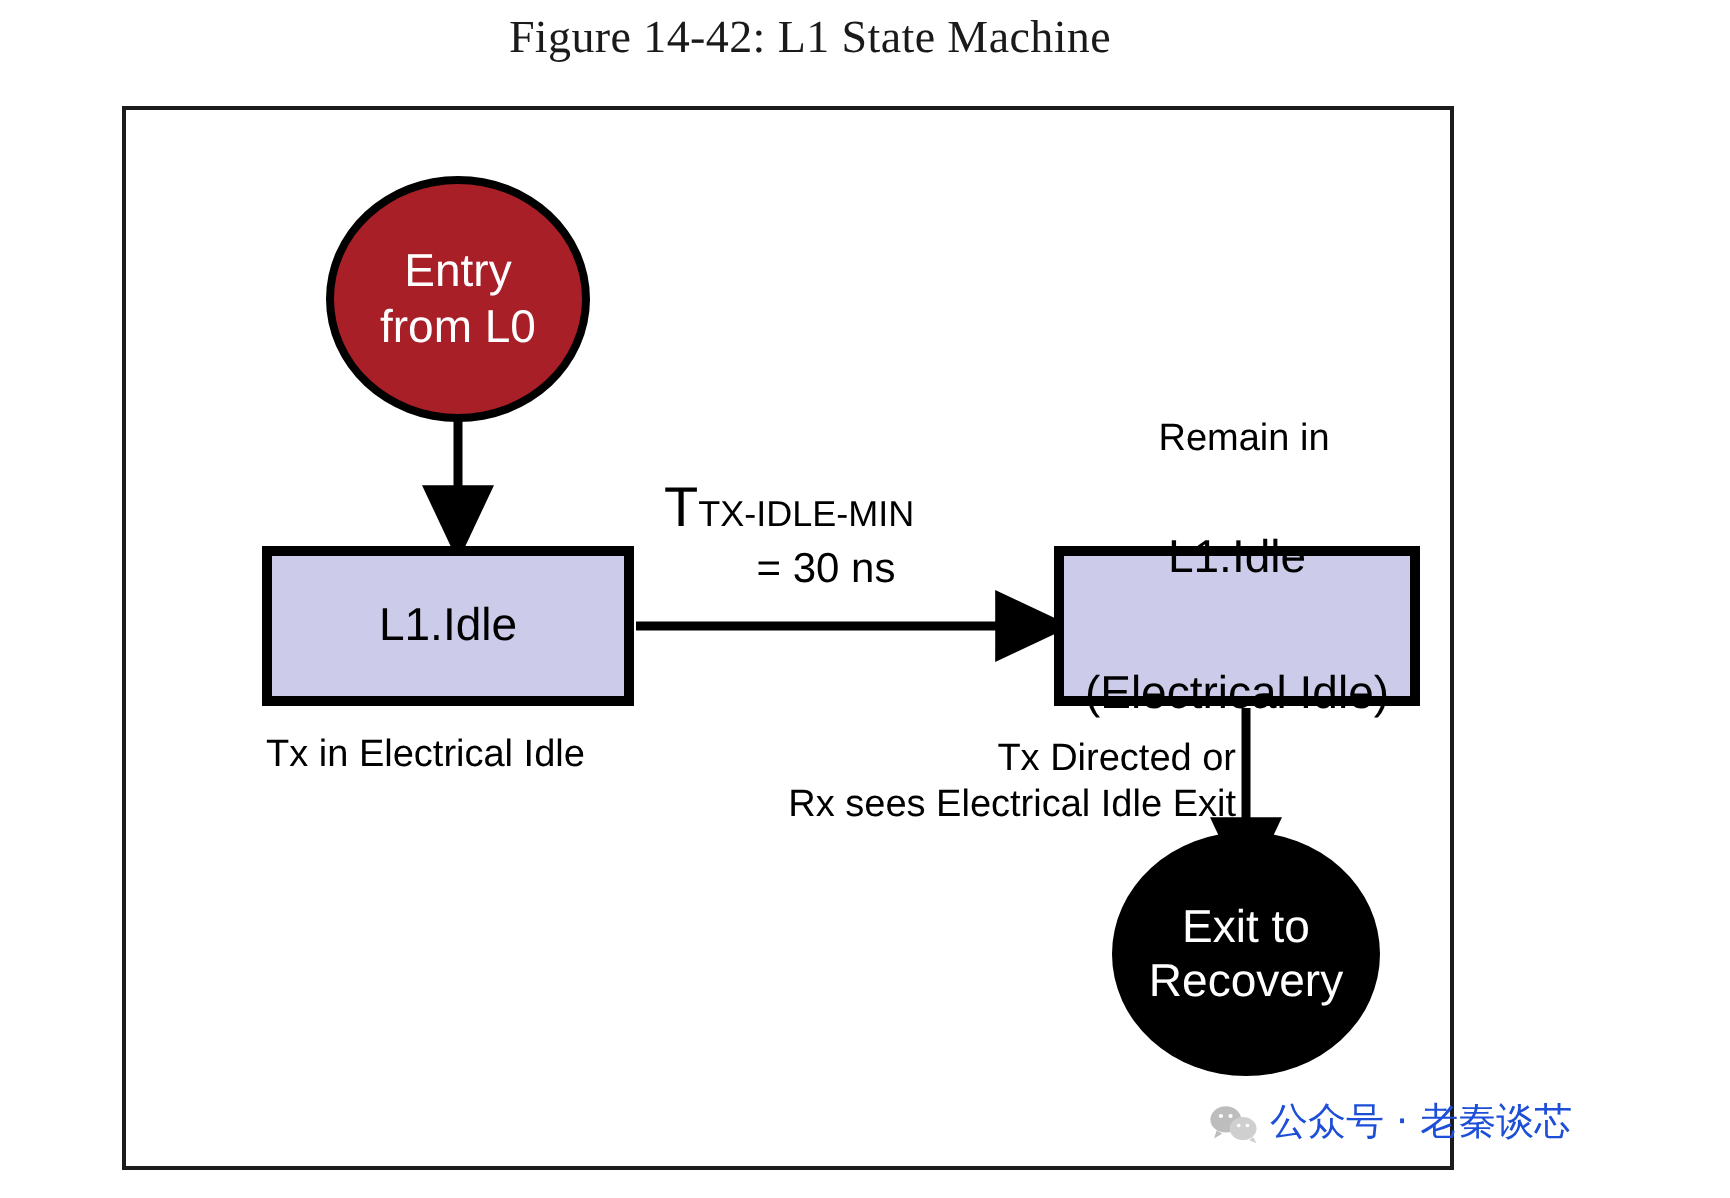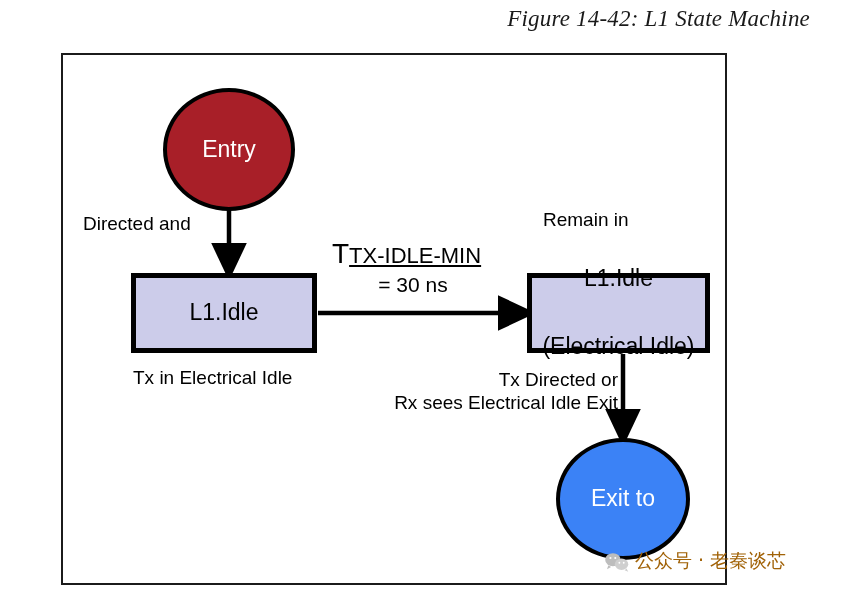--- a/index.html
+++ b/index.html
@@ -22,9 +22,8 @@
     left: 0;
     top: 6px;
     width: 810px;
-    text-align: right;
+    text-align: center;
     font-family: "Liberation Serif", serif;
-    font-style: italic;
     font-size: 23px;
     letter-spacing: 0.2px;
     color: #1a1a1a;

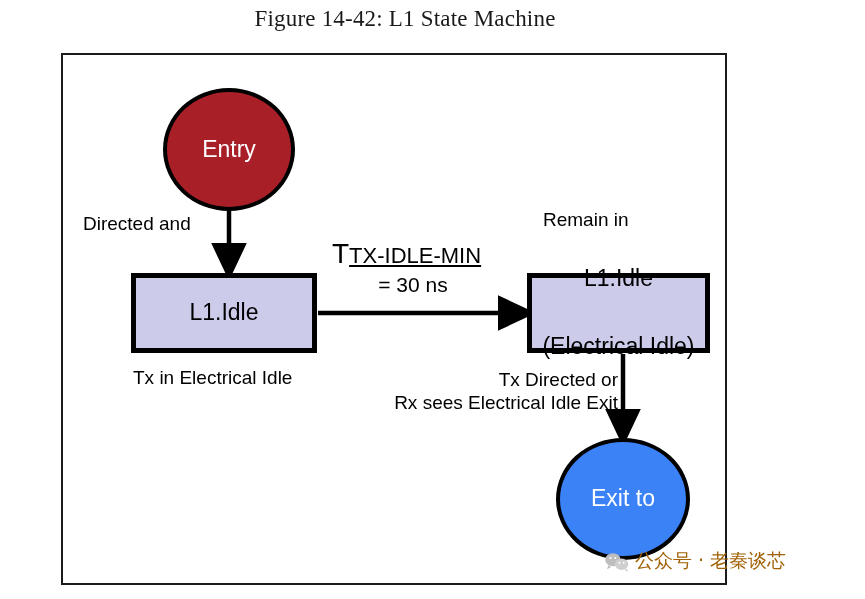--- a/index.html
+++ b/index.html
@@ -220,6 +220,7 @@
 
 <div class="circle-node" id="node-entry-from-l0">
   <span>Entry</span>
+  <span>from L0</span>
 </div>
 
 <div class="box-node" id="node-l1-entry">

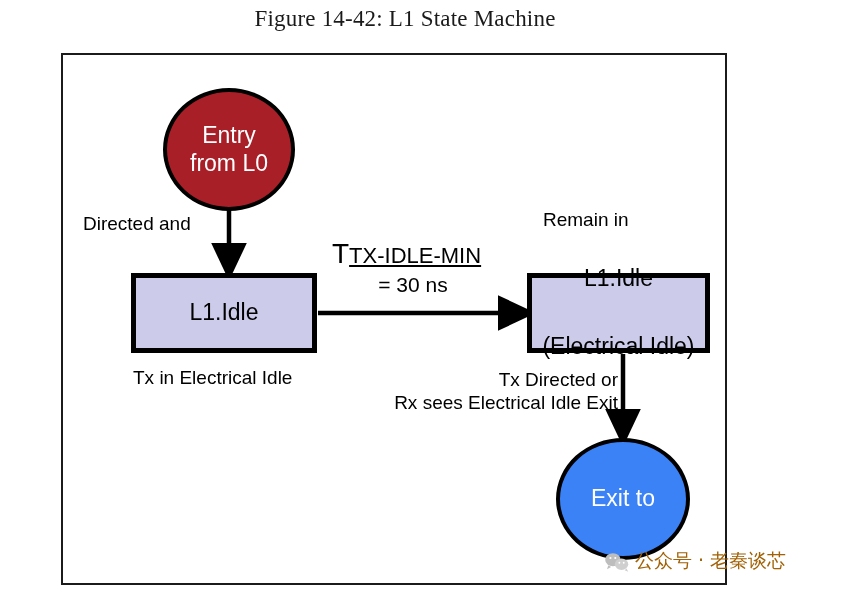--- a/index.html
+++ b/index.html
@@ -237,7 +237,6 @@
 </div>
 
 <div class="edge-label" id="label-directed-eios">
-  <div>Directed and</div>
 </div>
 
 <div id="label-timing">

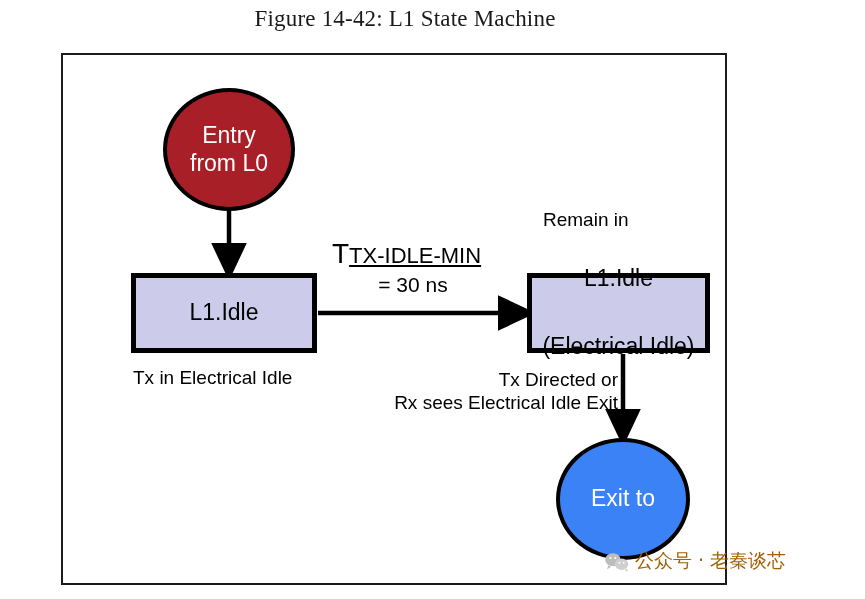--- a/index.html
+++ b/index.html
@@ -116,7 +116,7 @@
   #label-remain-idle {
     left: 543px;
     top: 208px;
-    text-align: left;
+    text-align: center;
     width: 158px;
   }
   #label-tx-in-electrical-idle {

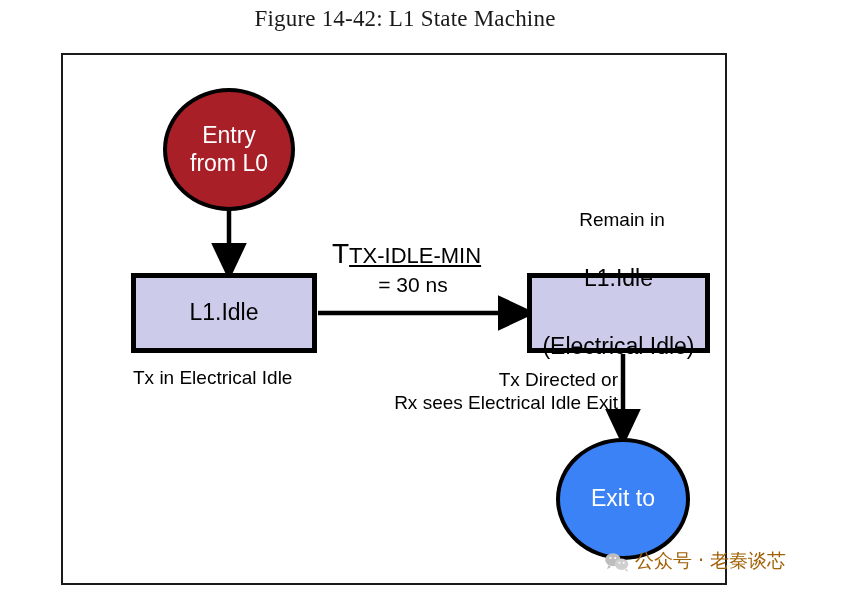--- a/index.html
+++ b/index.html
@@ -152,9 +152,8 @@
     vertical-align: baseline;
   }
   #label-timing .t-sub {
-    font-size: 22px;
+    font-size: 18px;
     vertical-align: baseline;
-    text-decoration: underline;
   }
   #label-timing .t-eq {
     font-size: 21px;

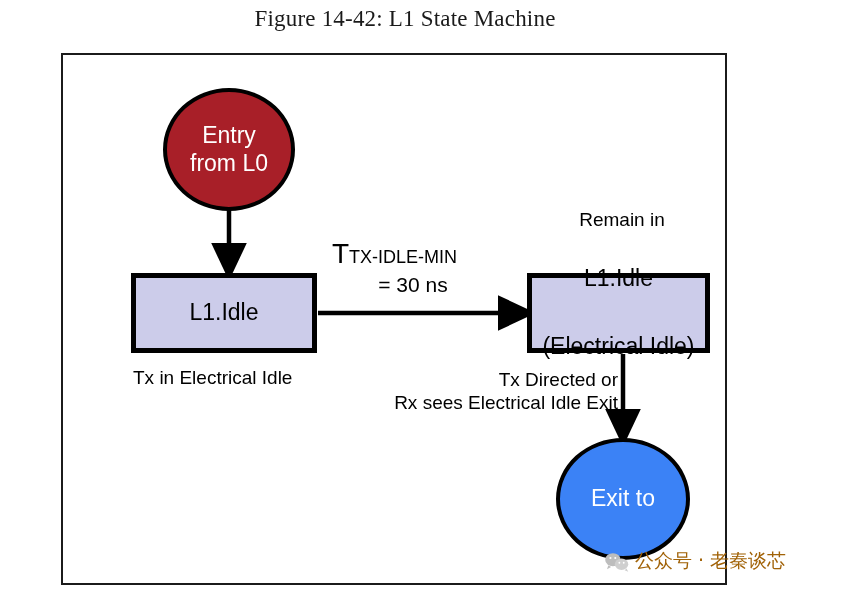--- a/index.html
+++ b/index.html
@@ -66,10 +66,10 @@
   }
   #node-exit-to-recovery {
     left: 556px;
-    top: 438px;
+    top: 416px;
     width: 134px;
     height: 122px;
-    background: #3b82f6;
+    background: #000000;
   }
 
   .box-node {

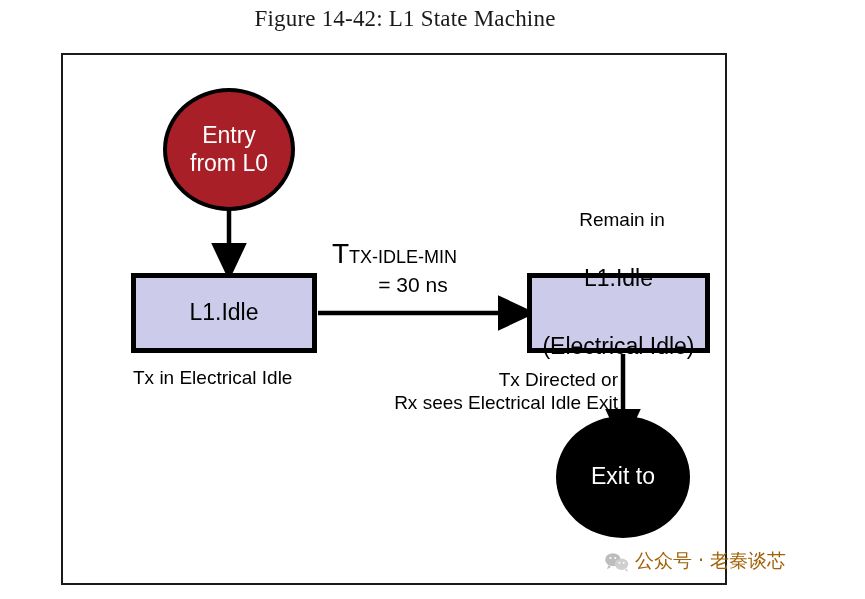--- a/index.html
+++ b/index.html
@@ -233,6 +233,7 @@
 
 <div class="circle-node" id="node-exit-to-recovery">
   <span>Exit to</span>
+  <span>Recovery</span>
 </div>
 
 <div class="edge-label" id="label-directed-eios">

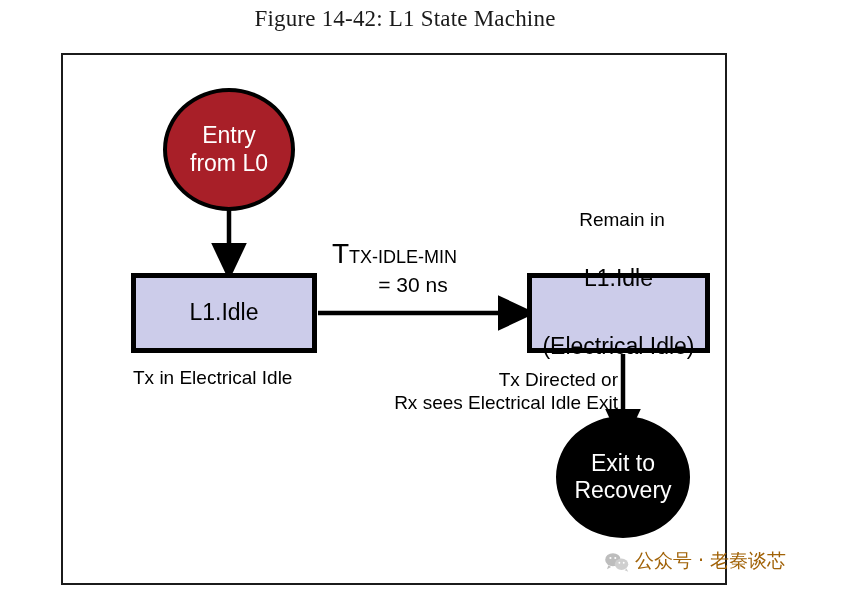--- a/index.html
+++ b/index.html
@@ -187,7 +187,7 @@
     white-space: nowrap;
   }
   #watermark .wm-text {
-    color: #a16207;
+    color: #1d4ed8;
   }
 </style>
 </head>

